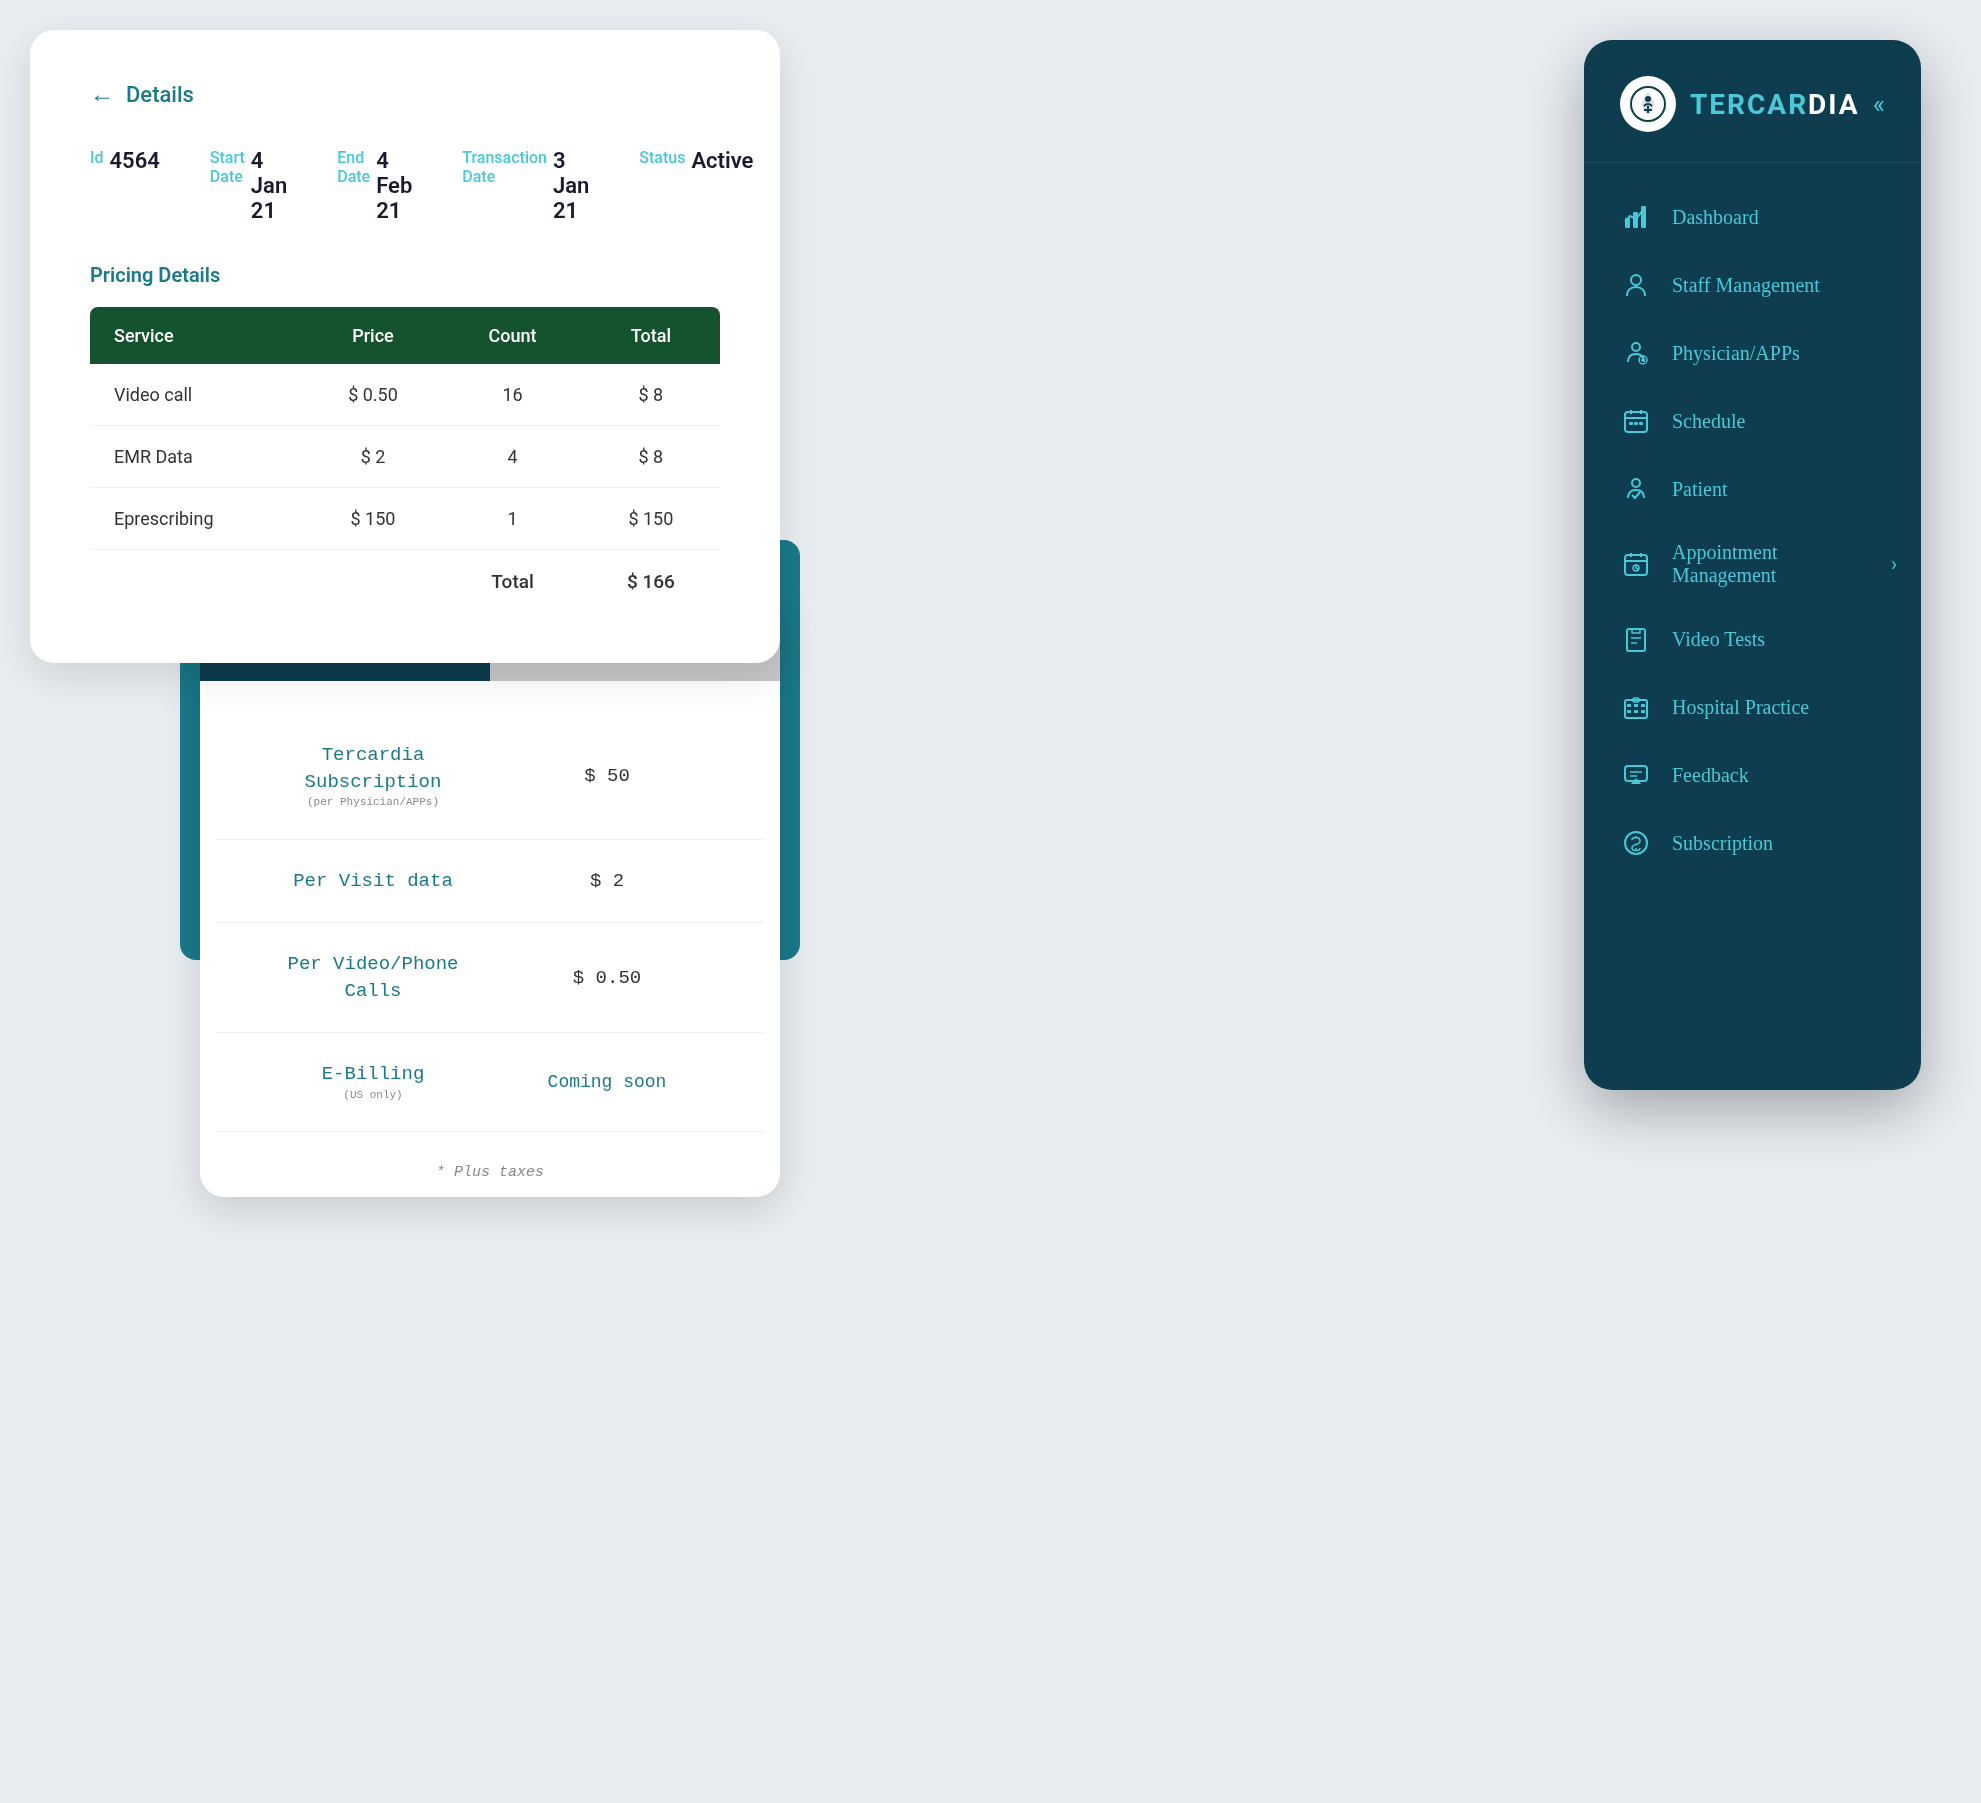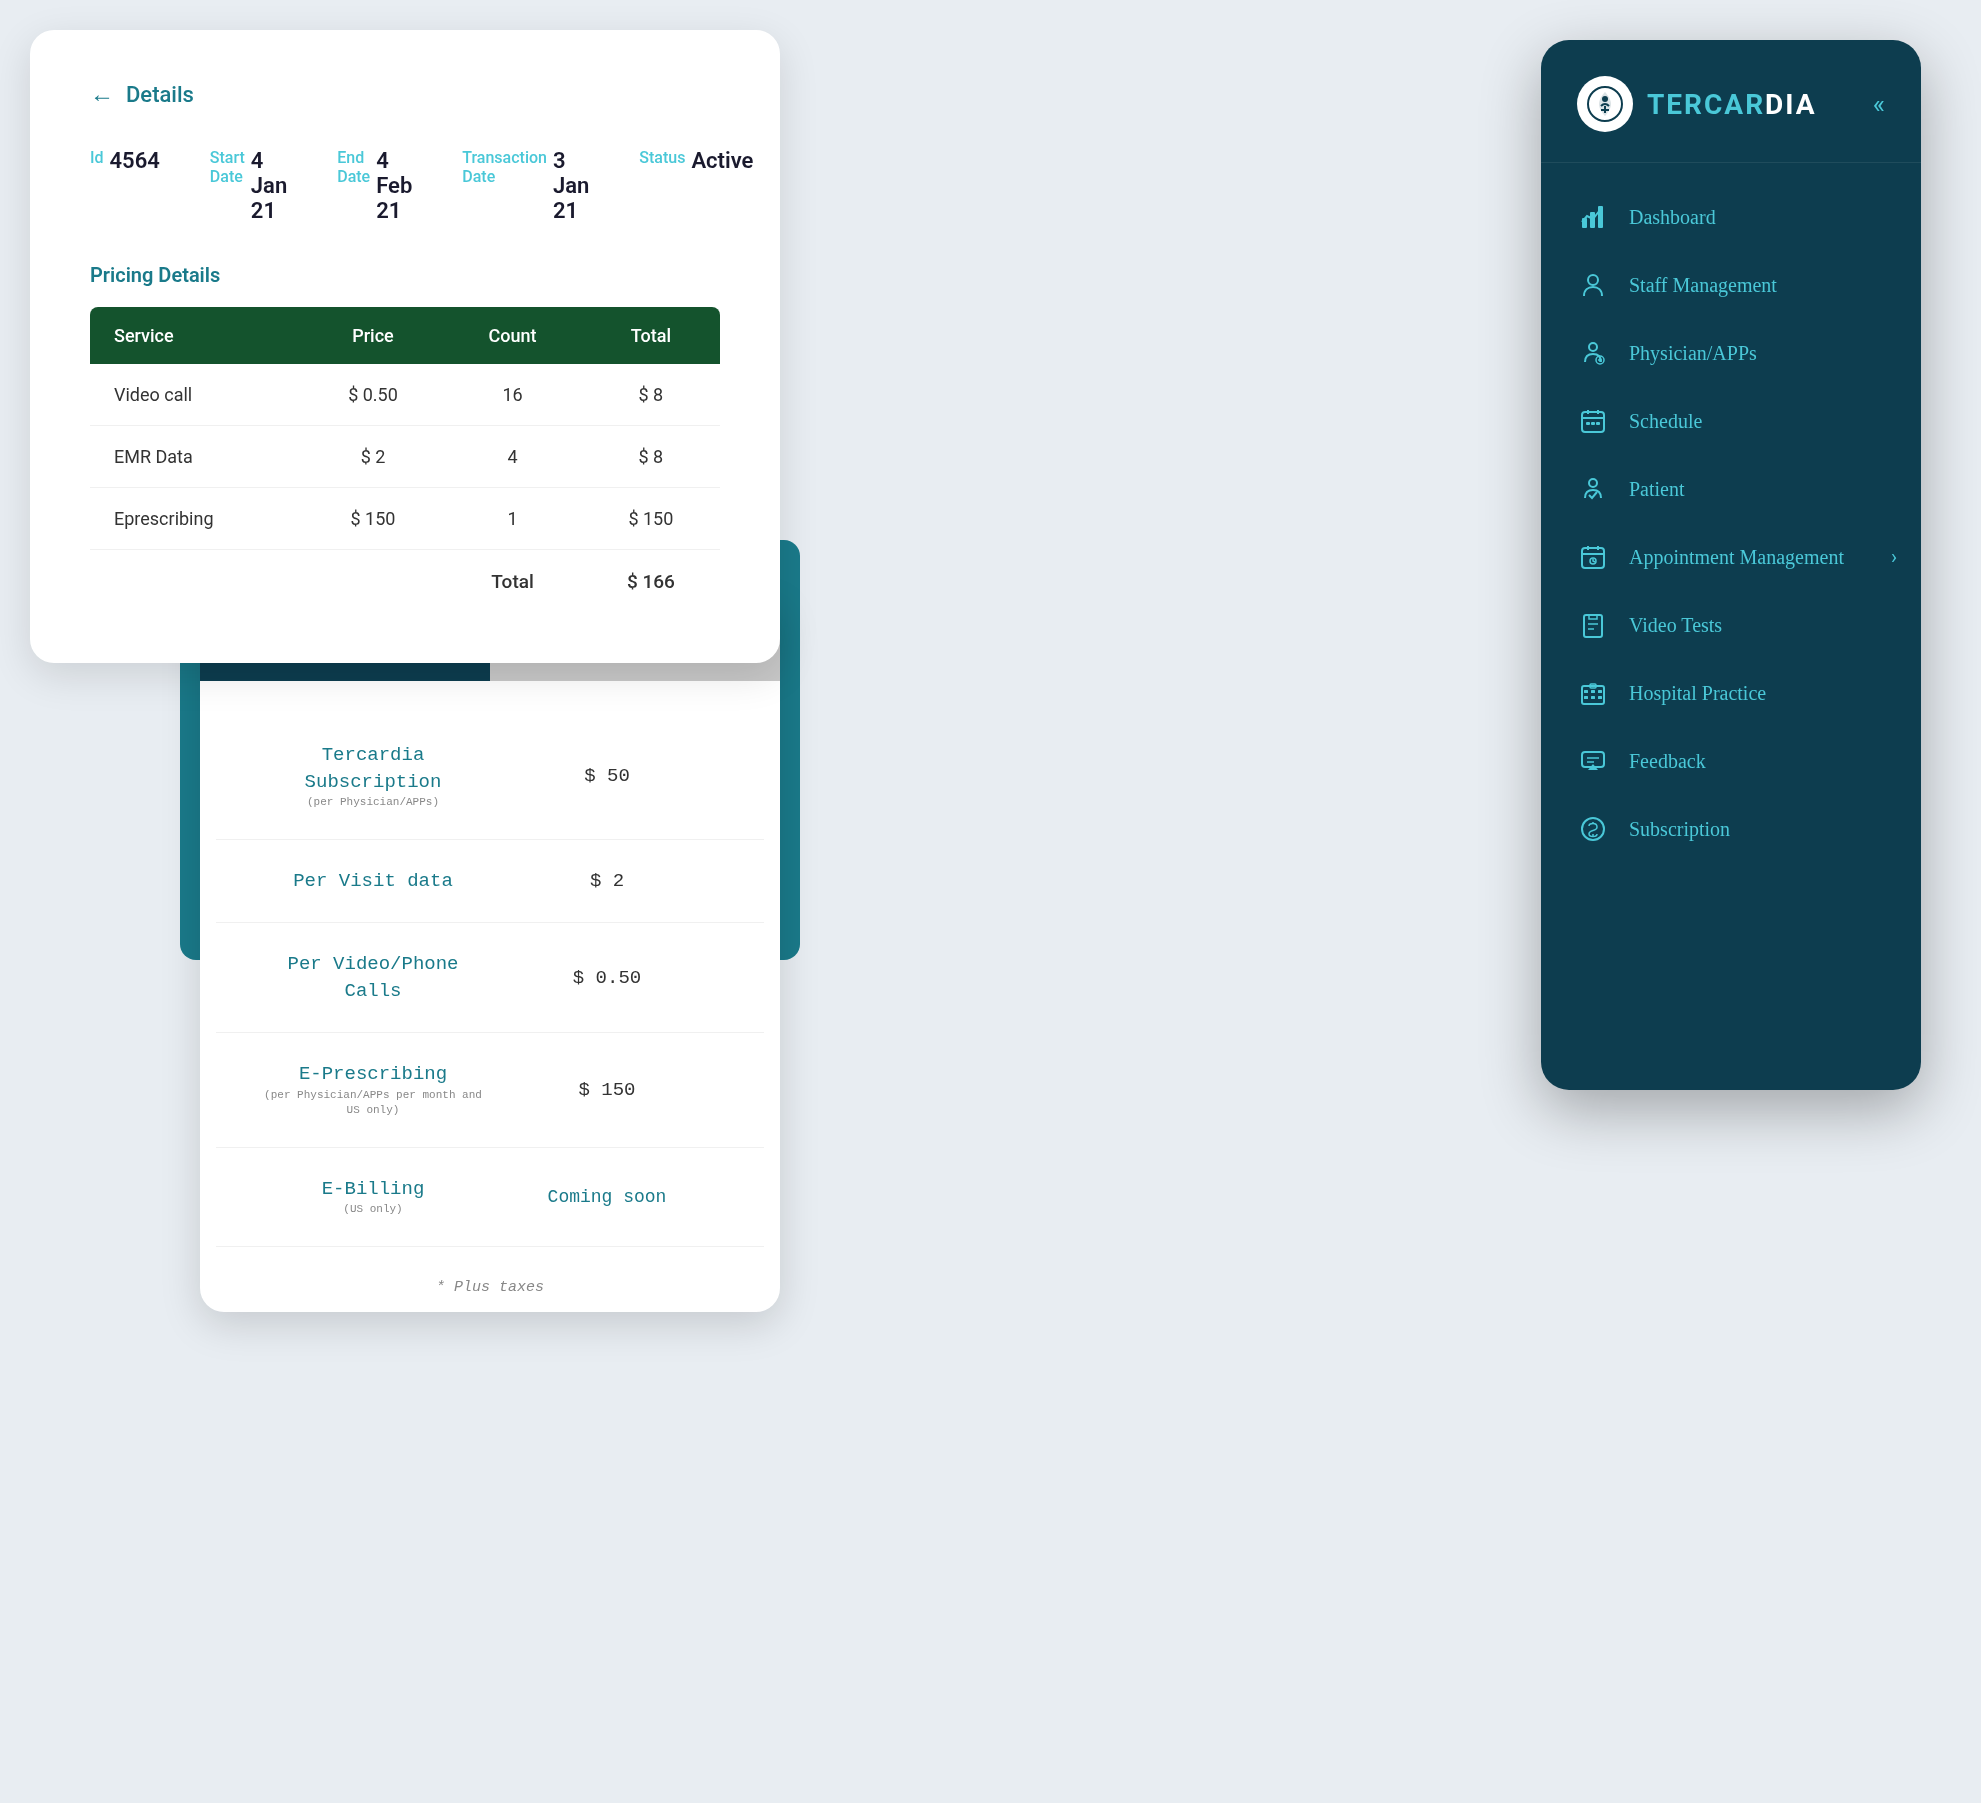--- a/index.html
+++ b/index.html
@@ -17,7 +17,7 @@
       position: absolute;
       top: 40px;
       right: 60px;
-      width: 380px;
+      width: 337px;
       height: 1050px;
       background: #0d3d4f;
       border-radius: 28px;

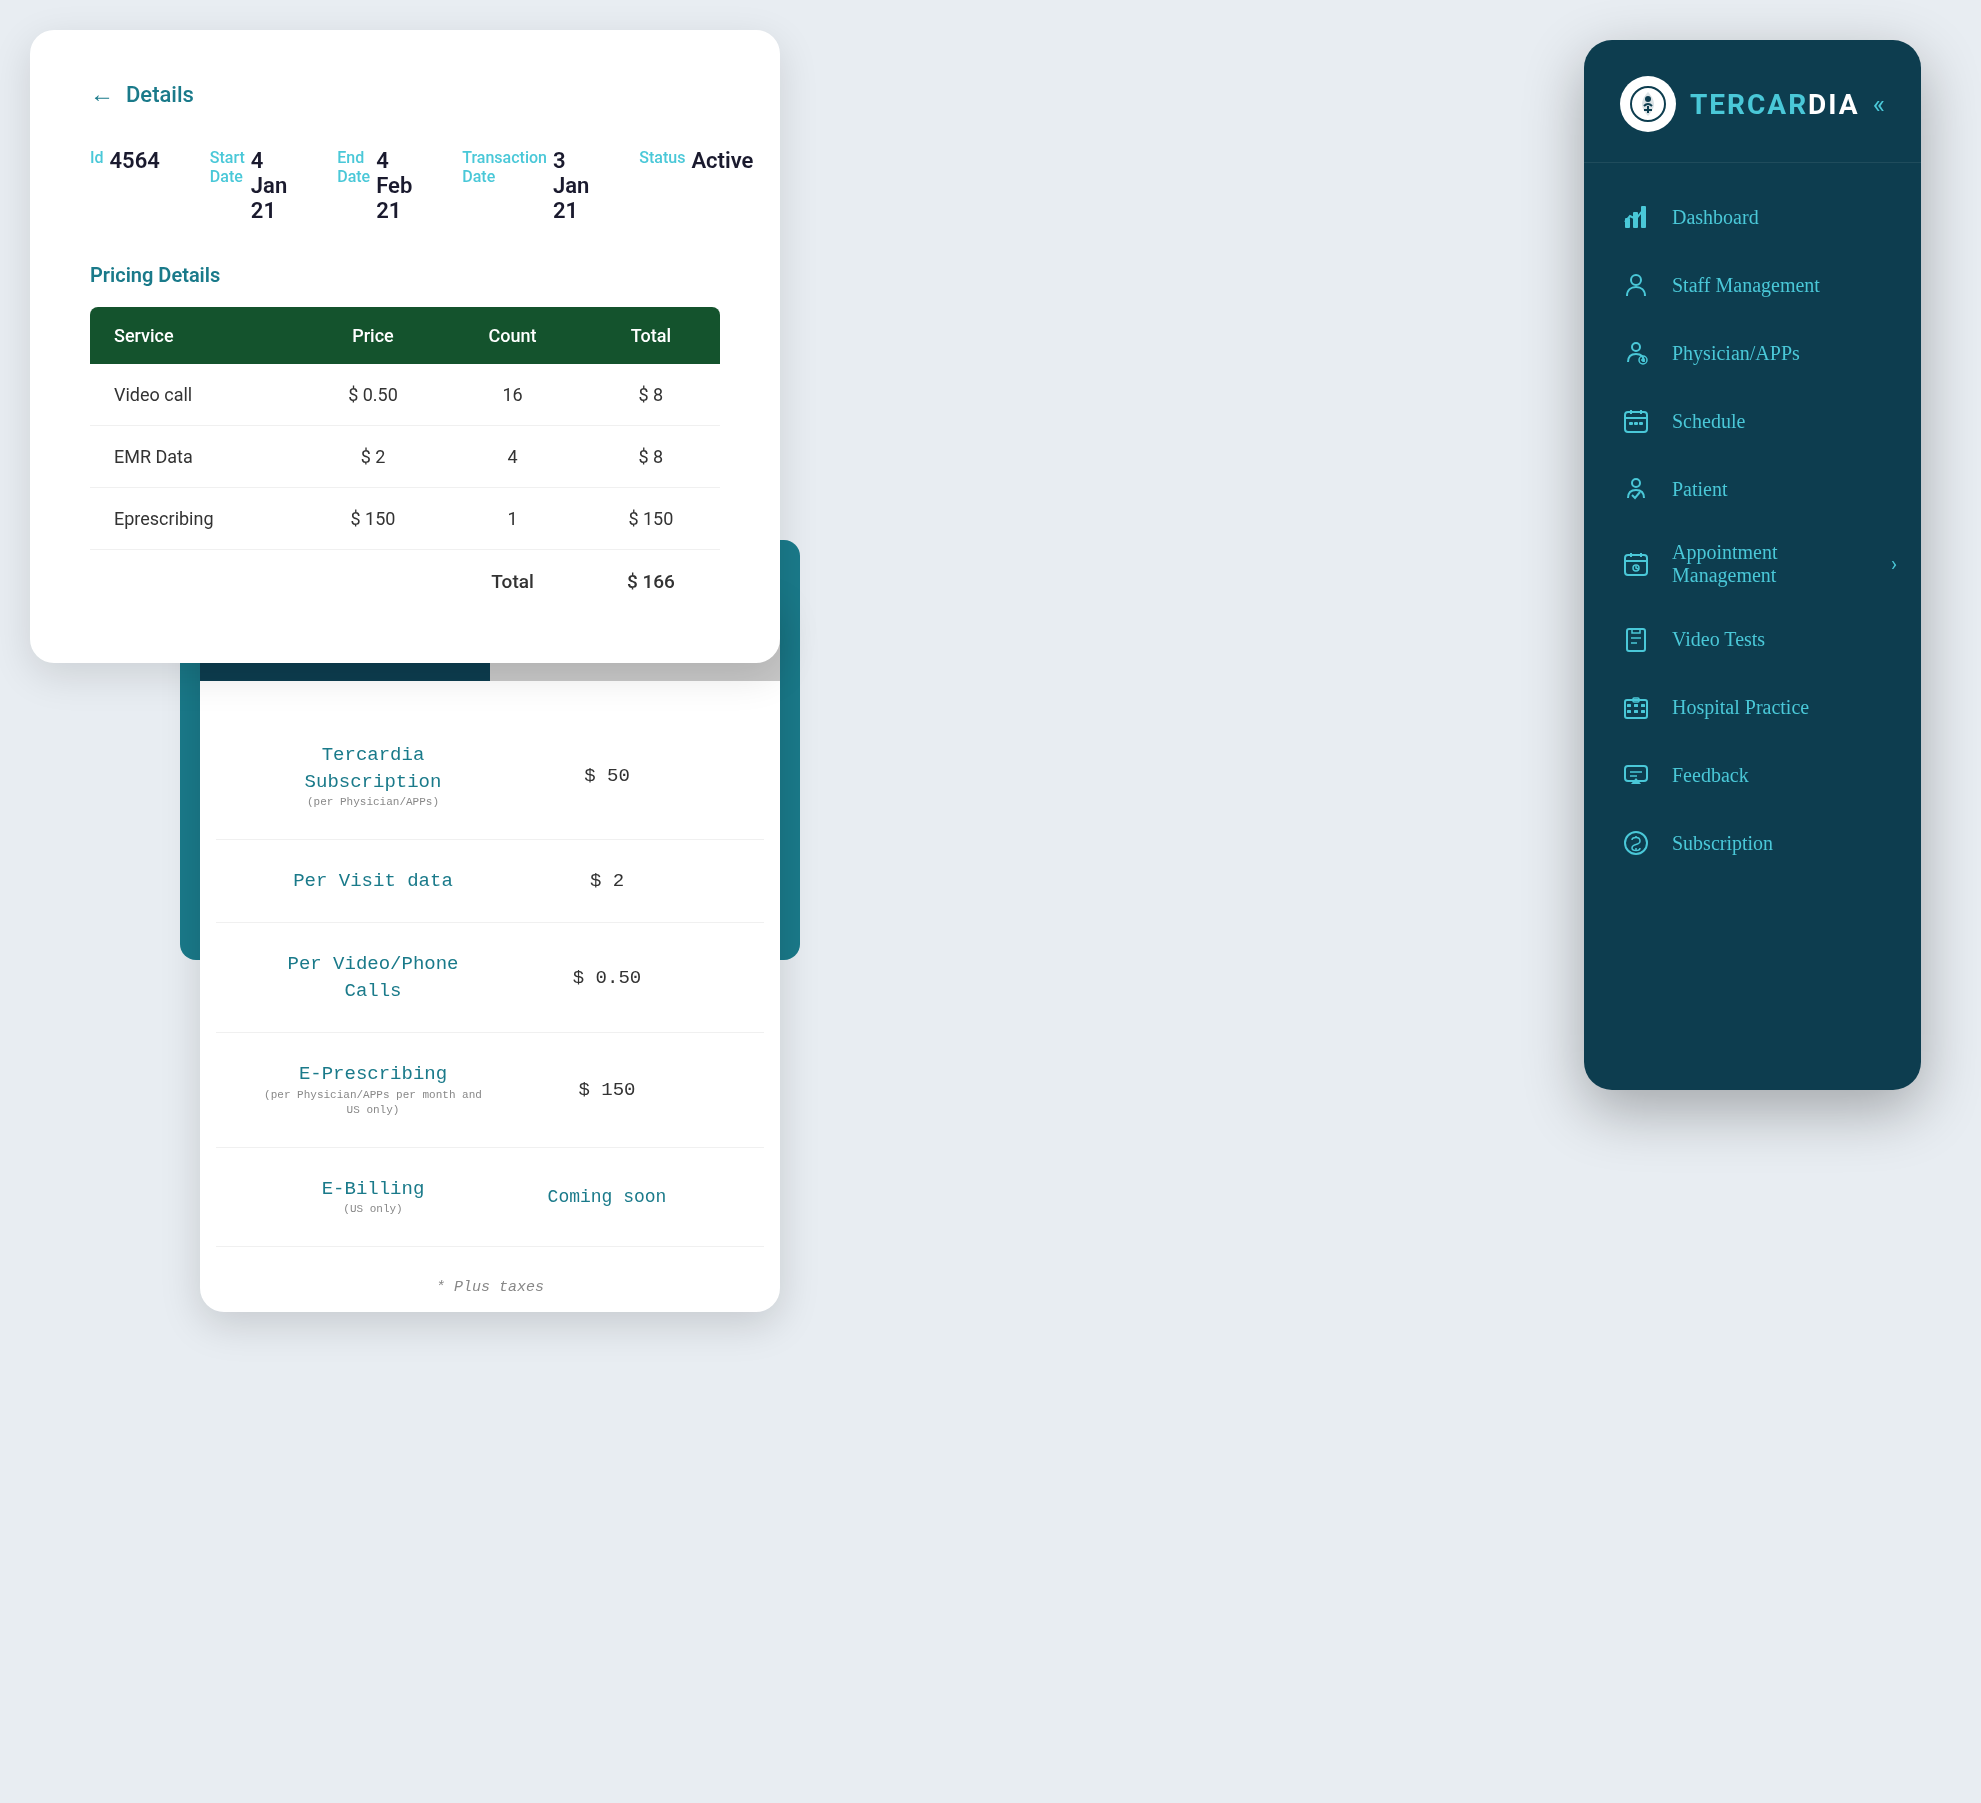--- a/index.html
+++ b/index.html
@@ -570,13 +570,6 @@
       <div class="service-price">$ 0.50</div>
     </div>
 
-    <div class="service-row">
-      <div class="service-name">
-        <span>E-Prescribing</span>
-        <span class="sub">(per Physician/APPs per month and US only)</span>
-      </div>
-      <div class="service-price">$ 150</div>
-    </div>
 
     <div class="service-row">
       <div class="service-name">

